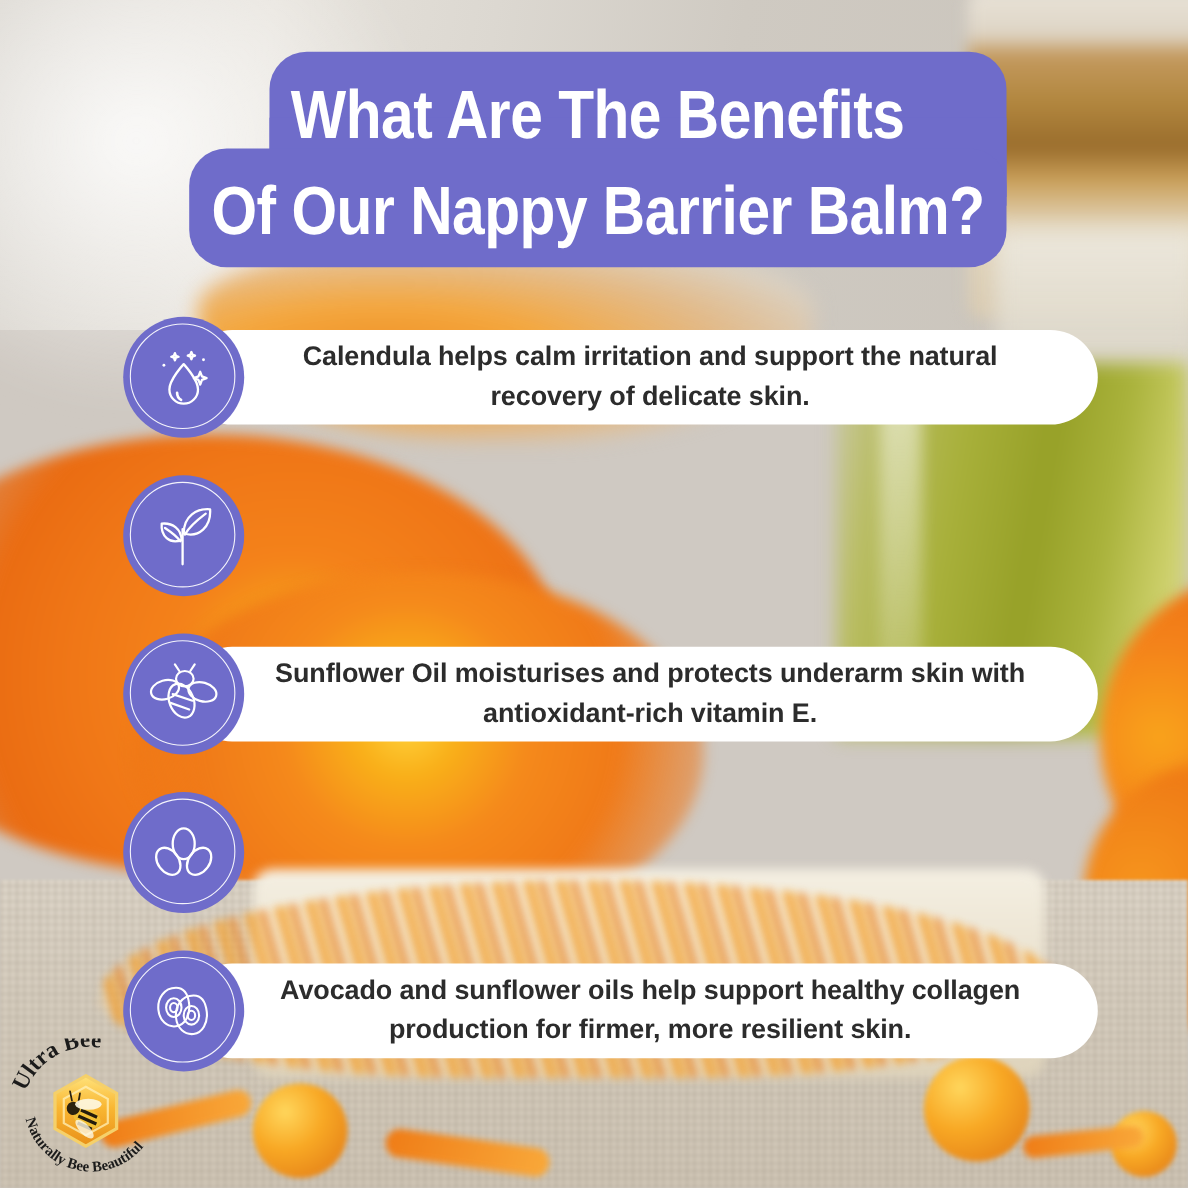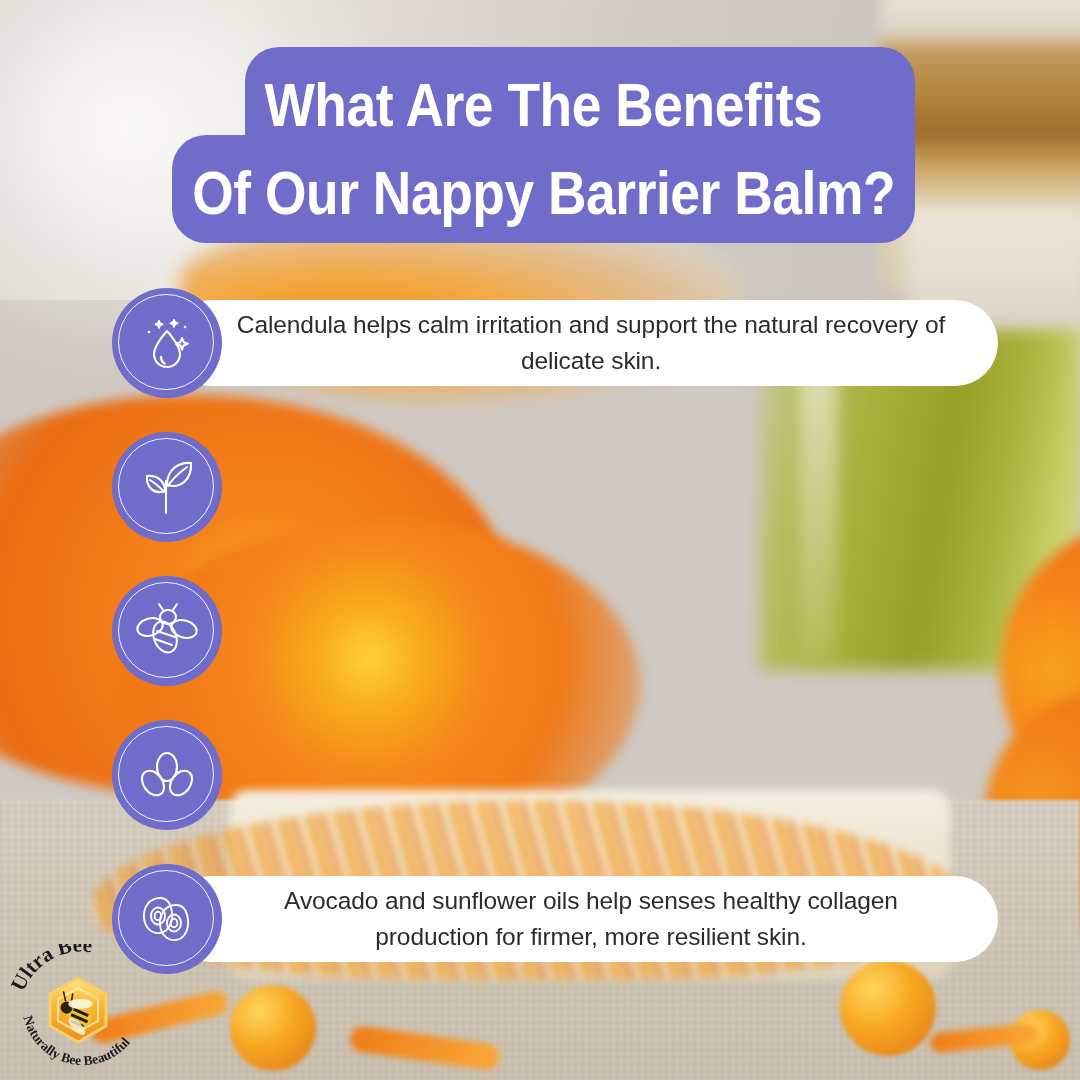--- a/index.html
+++ b/index.html
@@ -212,6 +212,7 @@
     left: 0;
     top: 294px;
     width: 968px;
+    font-weight: bold;
   }
   .row {
     position: relative;

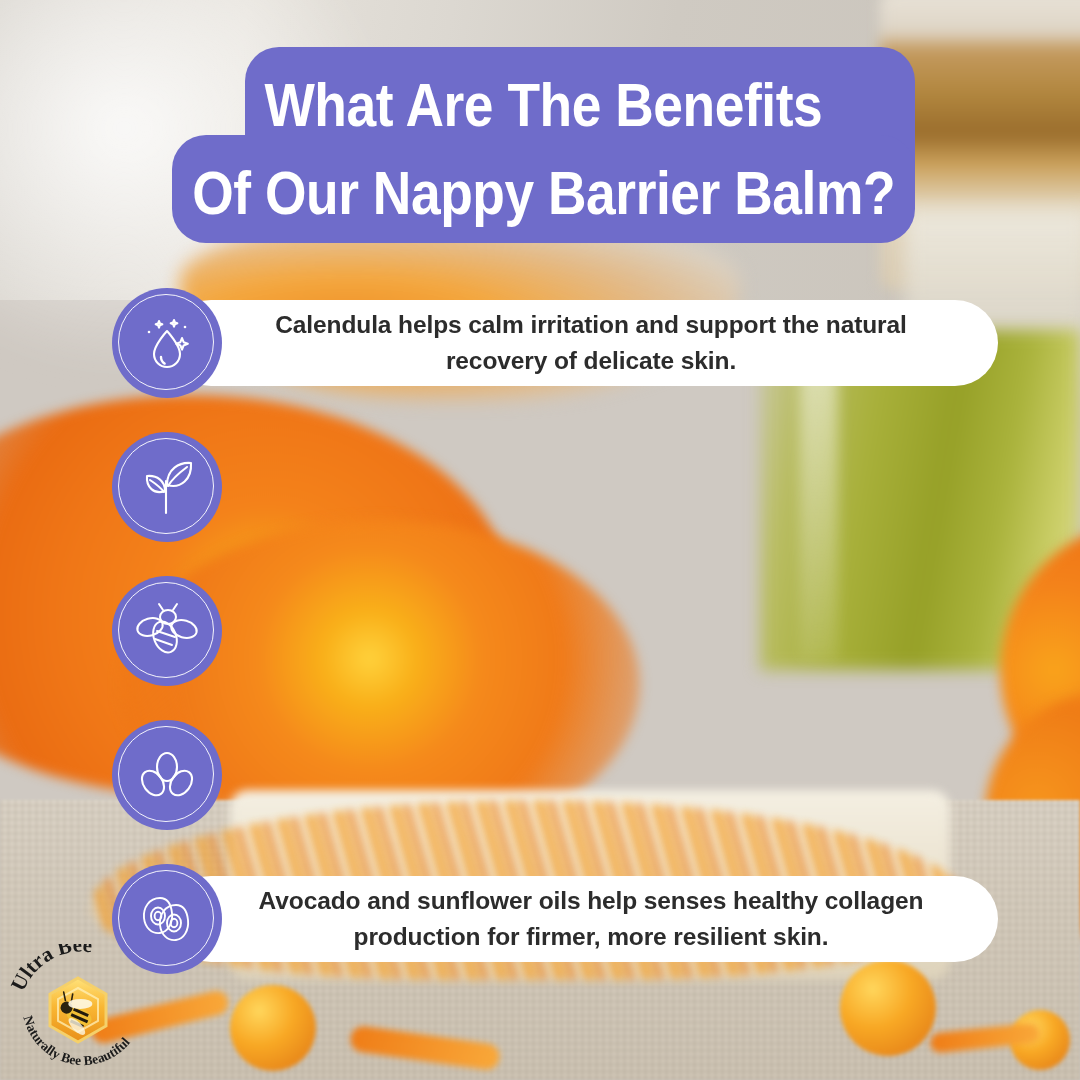--- a/index.html
+++ b/index.html
@@ -348,6 +348,9 @@
     </div>
 
     <div class="row">
+      <div class="pill">
+        <div class="pill-text">Sunflower Oil moisturises and protects underarm skin with antioxidant-rich vitamin E.</div>
+      </div>
       <div class="badge">
         <span>
           <svg width="64" height="64" viewBox="0 0 64 64" fill="none" stroke="#ffffff" stroke-width="2" stroke-linecap="round" stroke-linejoin="round">

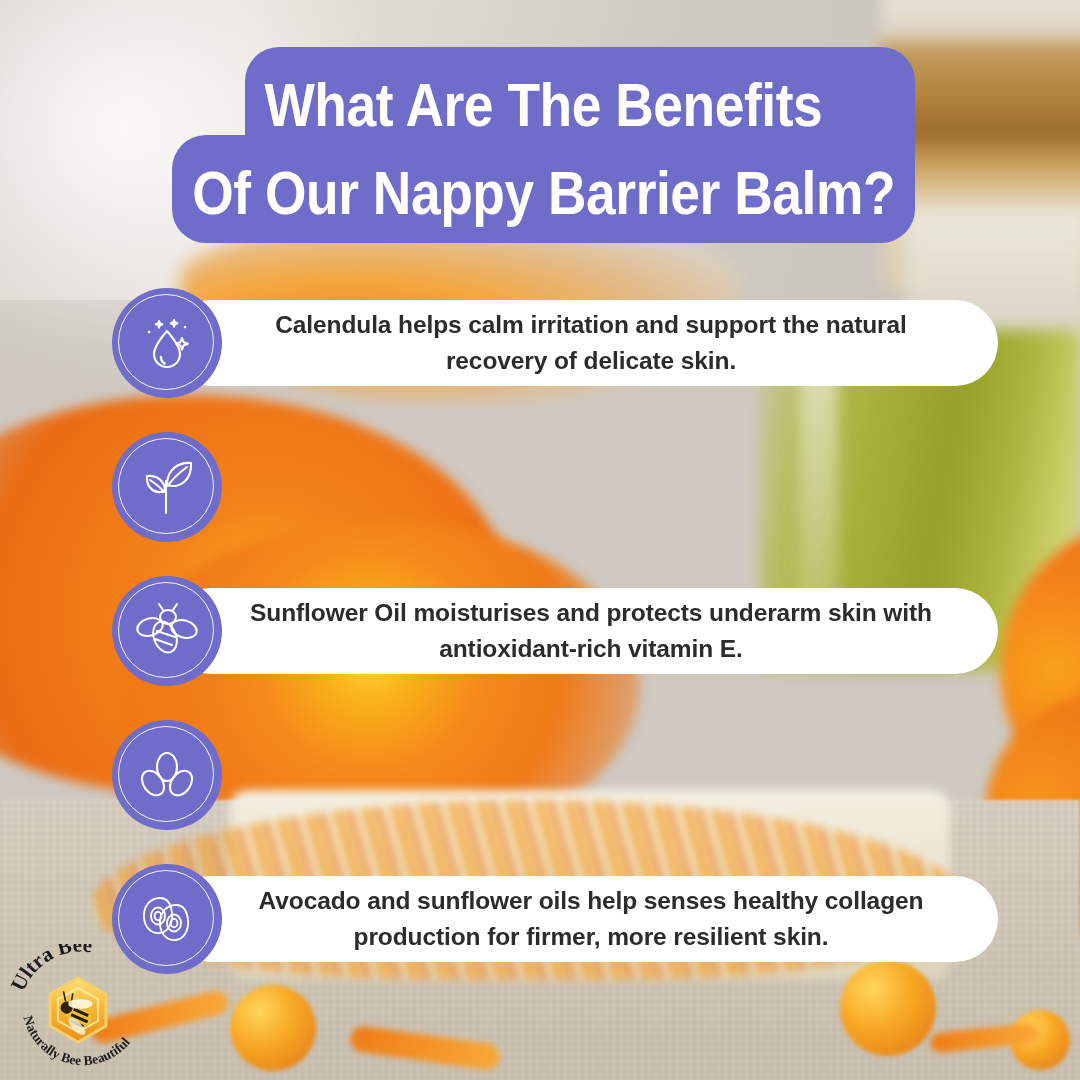--- a/index.html
+++ b/index.html
@@ -381,7 +381,7 @@
 
     <div class="row">
       <div class="pill">
-        <div class="pill-text">Avocado and sunflower oils help senses healthy collagen production for firmer, more resilient skin.</div>
+        <div class="pill-text">Avocado and sunflower oils help support healthy collagen production for firmer, more resilient skin.</div>
       </div>
       <div class="badge">
         <span>

